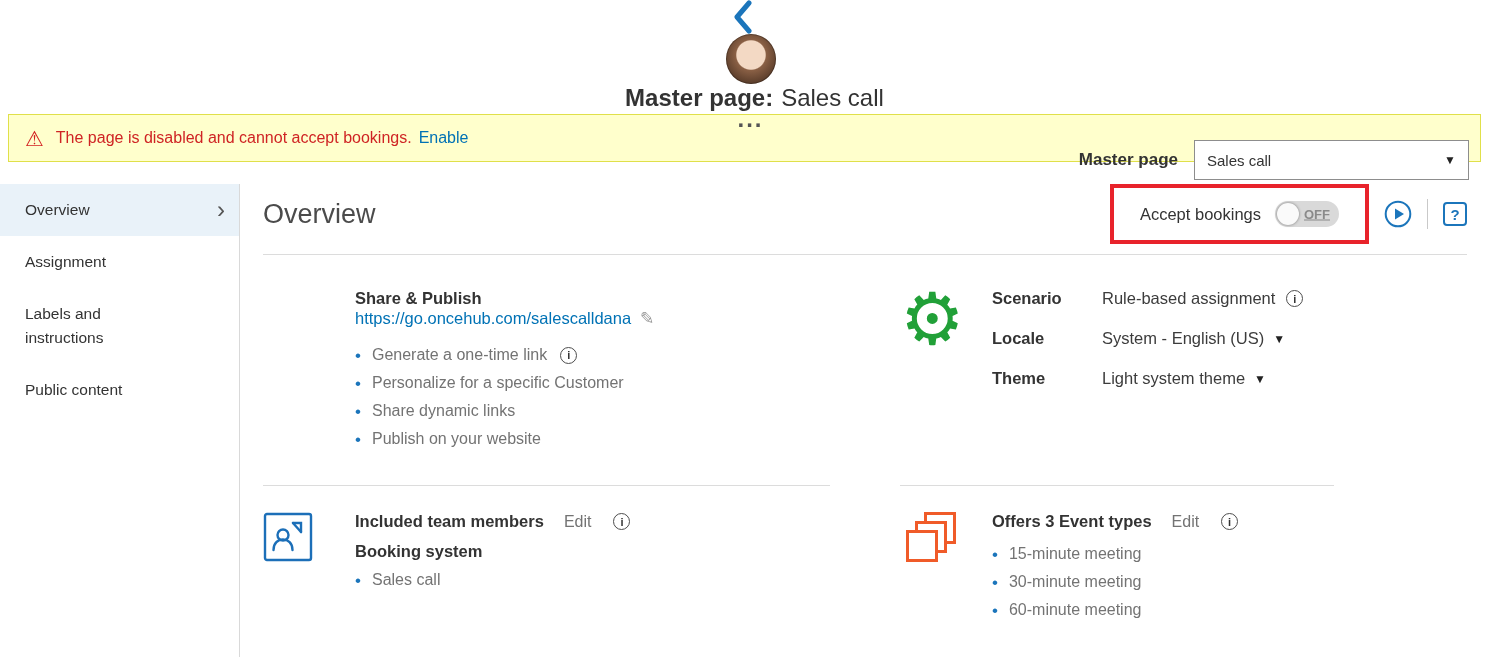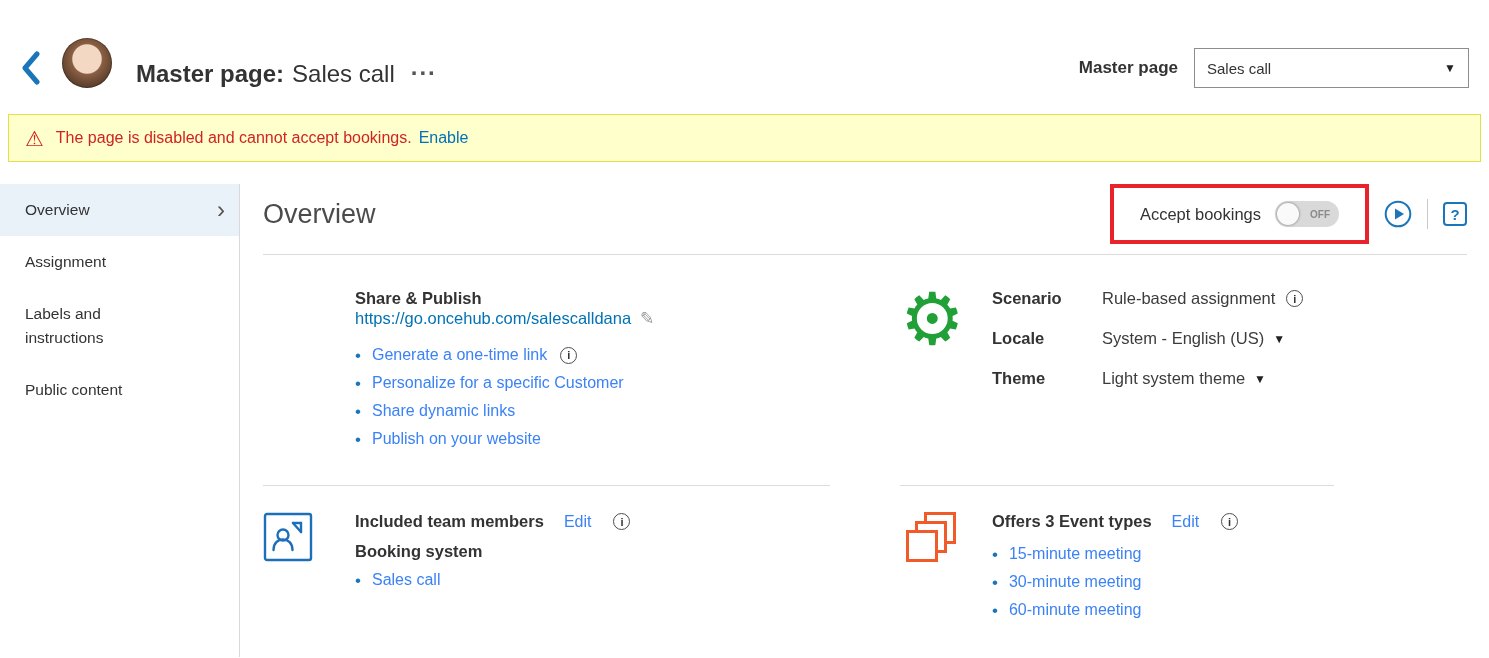--- a/index.html
+++ b/index.html
@@ -7,7 +7,7 @@
     font-family:"Liberation Sans", sans-serif; color:#333; }
 
   
-  .topbar { display:flex; align-items:flex-end; height:88px; padding:0 20px 0 16px; }
+  .topbar { display:flex; align-items:center; height:88px; padding:0 20px 0 16px;flex-direction:column; }
   .back-btn { width:30px; height:40px; display:flex; align-items:center; justify-content:center; cursor:pointer; }
   .avatar { width:50px; height:50px; border-radius:50%; margin-left:16px; flex:none;
     background: radial-gradient(circle at 50% 42%, #f3d9c4 0%, #f3d9c4 37%, #8a6045 40%, #5d3f2c 72%, #47301f 100%);

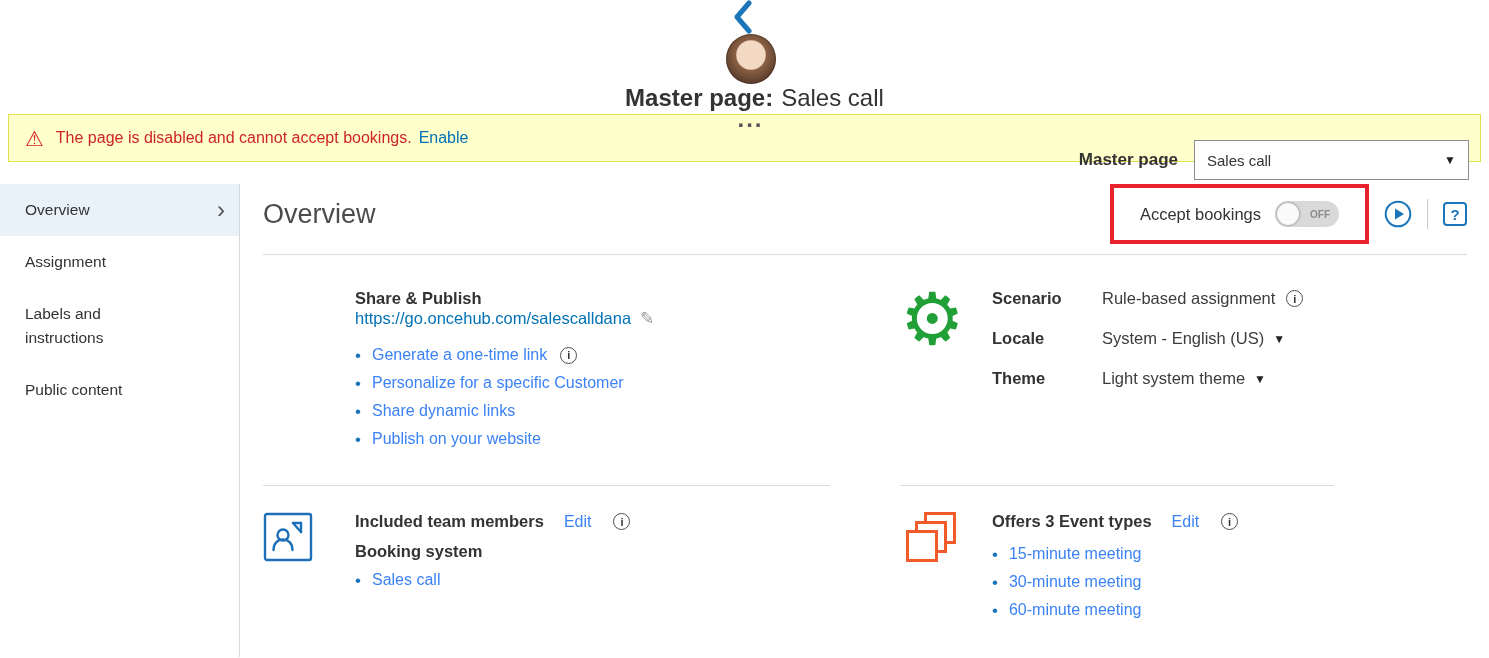--- a/index.html
+++ b/index.html
@@ -49,7 +49,7 @@
   .toggle-knob { position:absolute; left:2px; top:2px; width:22px; height:22px; border-radius:50%;
     background:#fafafa; box-shadow:0 0 3px rgba(0,0,0,.45); }
   .toggle-state { position:absolute; right:9px; top:50%; transform:translateY(-50%);
-    font-size:10px; font-weight:700; color:#8a8a8a; }
+    font-size:13px; font-weight:700; color:#8a8a8a;text-decoration:underline; }
   .play-btn { cursor:pointer; display:flex; }
   .vdiv { width:1px; height:30px; background:#c9c9c9; }
   .help-btn { width:24px; height:24px; border:2px solid #1b75bb; border-radius:4px; color:#1b75bb;

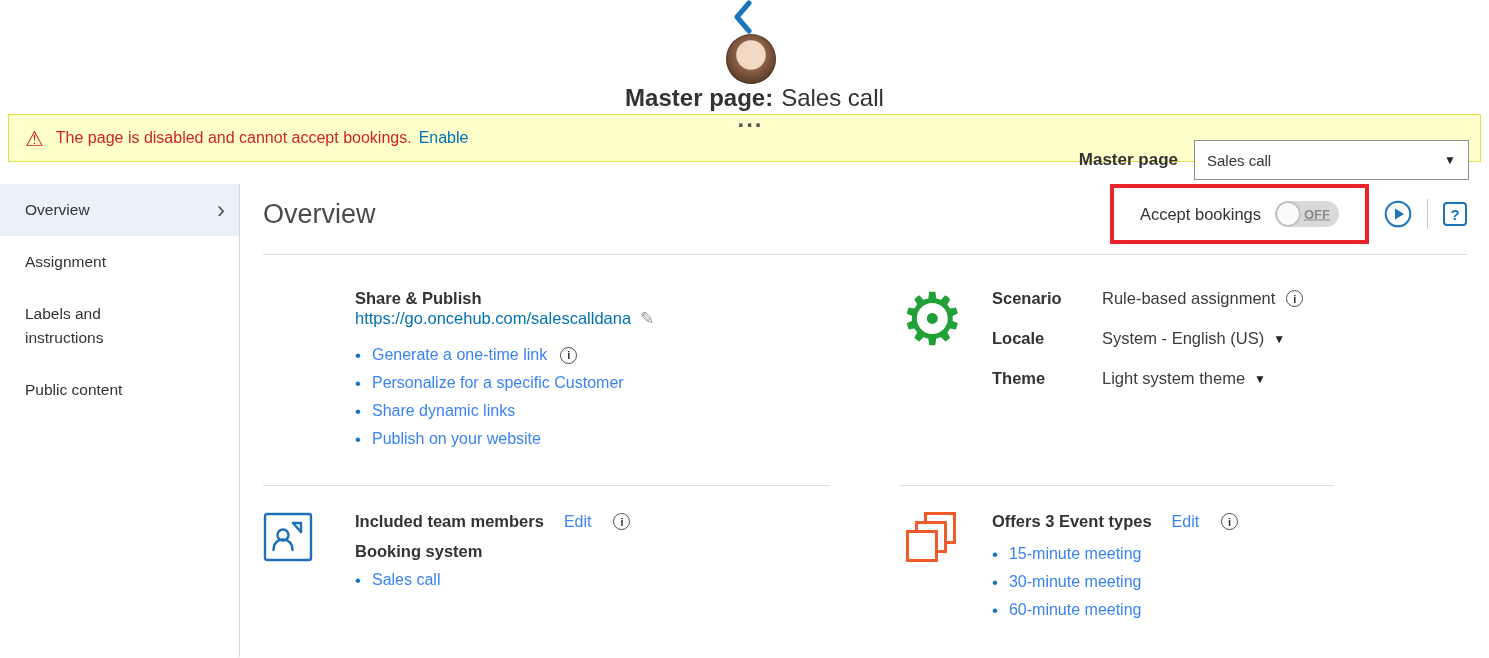--- a/index.html
+++ b/index.html
@@ -72,7 +72,7 @@
   ul.bullets { list-style:none; }
   ul.bullets li { display:flex; align-items:center; gap:11px; padding:5px 0; font-size:16px; }
   .dot { color:#1b75bb; font-size:17px; line-height:1; }
-  .blue-link { color:#3b82f6; text-decoration:none; cursor:pointer; }
+  .blue-link { color:#737373; text-decoration:none; cursor:pointer; }
   .info-icon { width:17px; height:17px; border:1px solid #4d4d4d; border-radius:50%; flex:none;
     display:inline-flex; align-items:center; justify-content:center; font-size:11px; font-weight:700;
     color:#333; cursor:pointer; margin-left:2px; }

